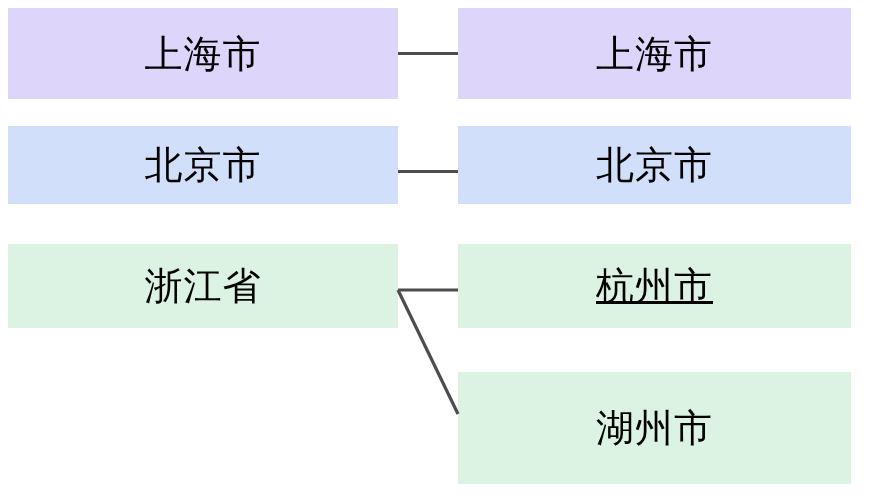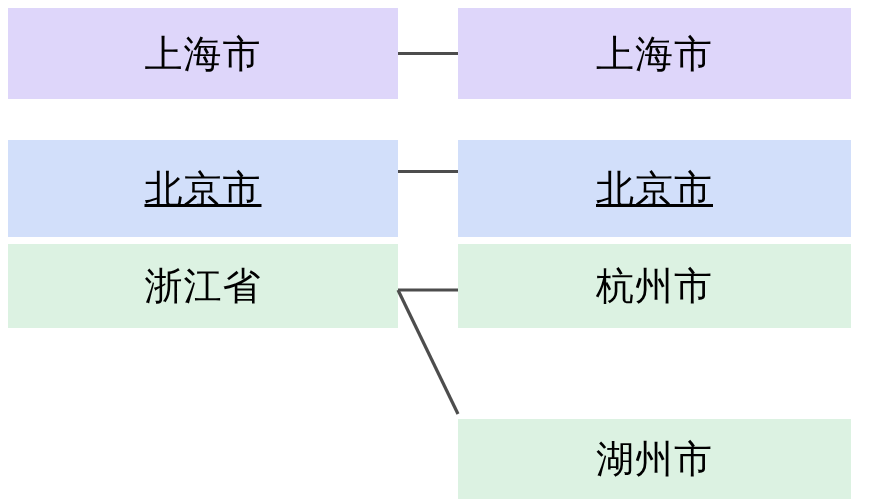--- a/index.html
+++ b/index.html
@@ -34,7 +34,7 @@
   .col-right { left: 458px; width: 393px; }
 
   .row1 { top: 8px;   height: 91px; }
-  .row2 { top: 140px; height: 97px; text-decoration: underline; }
+  .row2 { top: 126px; height: 78px; }
   .row3 { top: 244px; height: 84px; }
   .row4 { top: 372px; height: 80px; margin-top: 47px; }
 

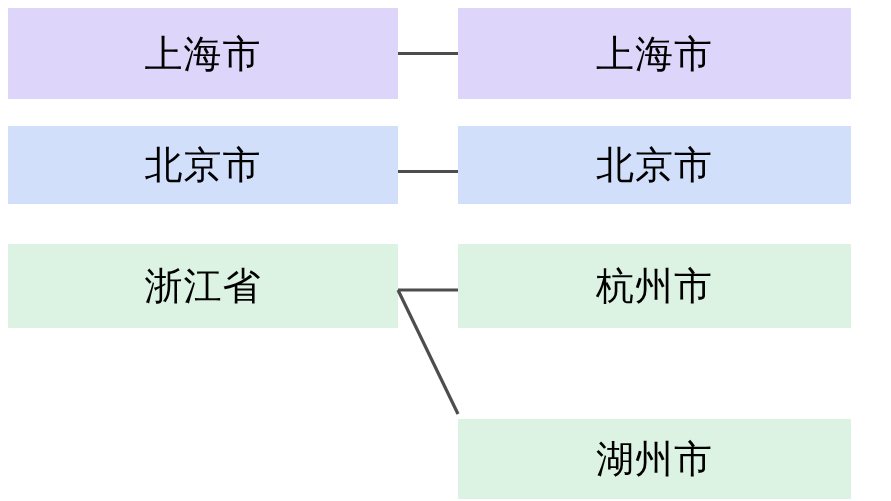--- a/index.html
+++ b/index.html
@@ -72,7 +72,7 @@
     <span>北京市</span>
   </div>
 
-  <div class="node-box col-right row3" style="background:#DCF2E2;">
+  <div class="node-box col-right row3" style="background:#DCF2E2;text-decoration:underline;">
     <span>杭州市</span>
   </div>
 

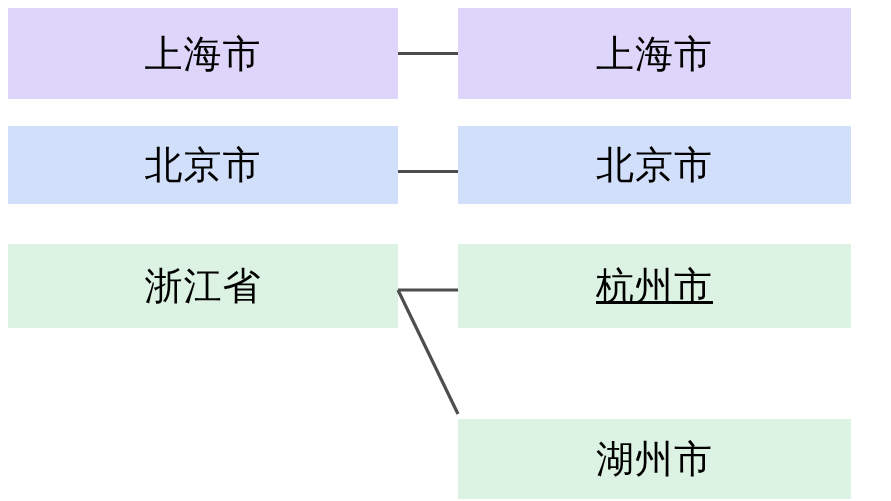--- a/index.html
+++ b/index.html
@@ -36,7 +36,7 @@
   .row1 { top: 8px;   height: 91px; }
   .row2 { top: 126px; height: 78px; }
   .row3 { top: 244px; height: 84px; }
-  .row4 { top: 372px; height: 80px; margin-top: 47px; }
+  .row4 { top: 372px; height: 112px; }
 
   .edge-layer {
     position: absolute;

